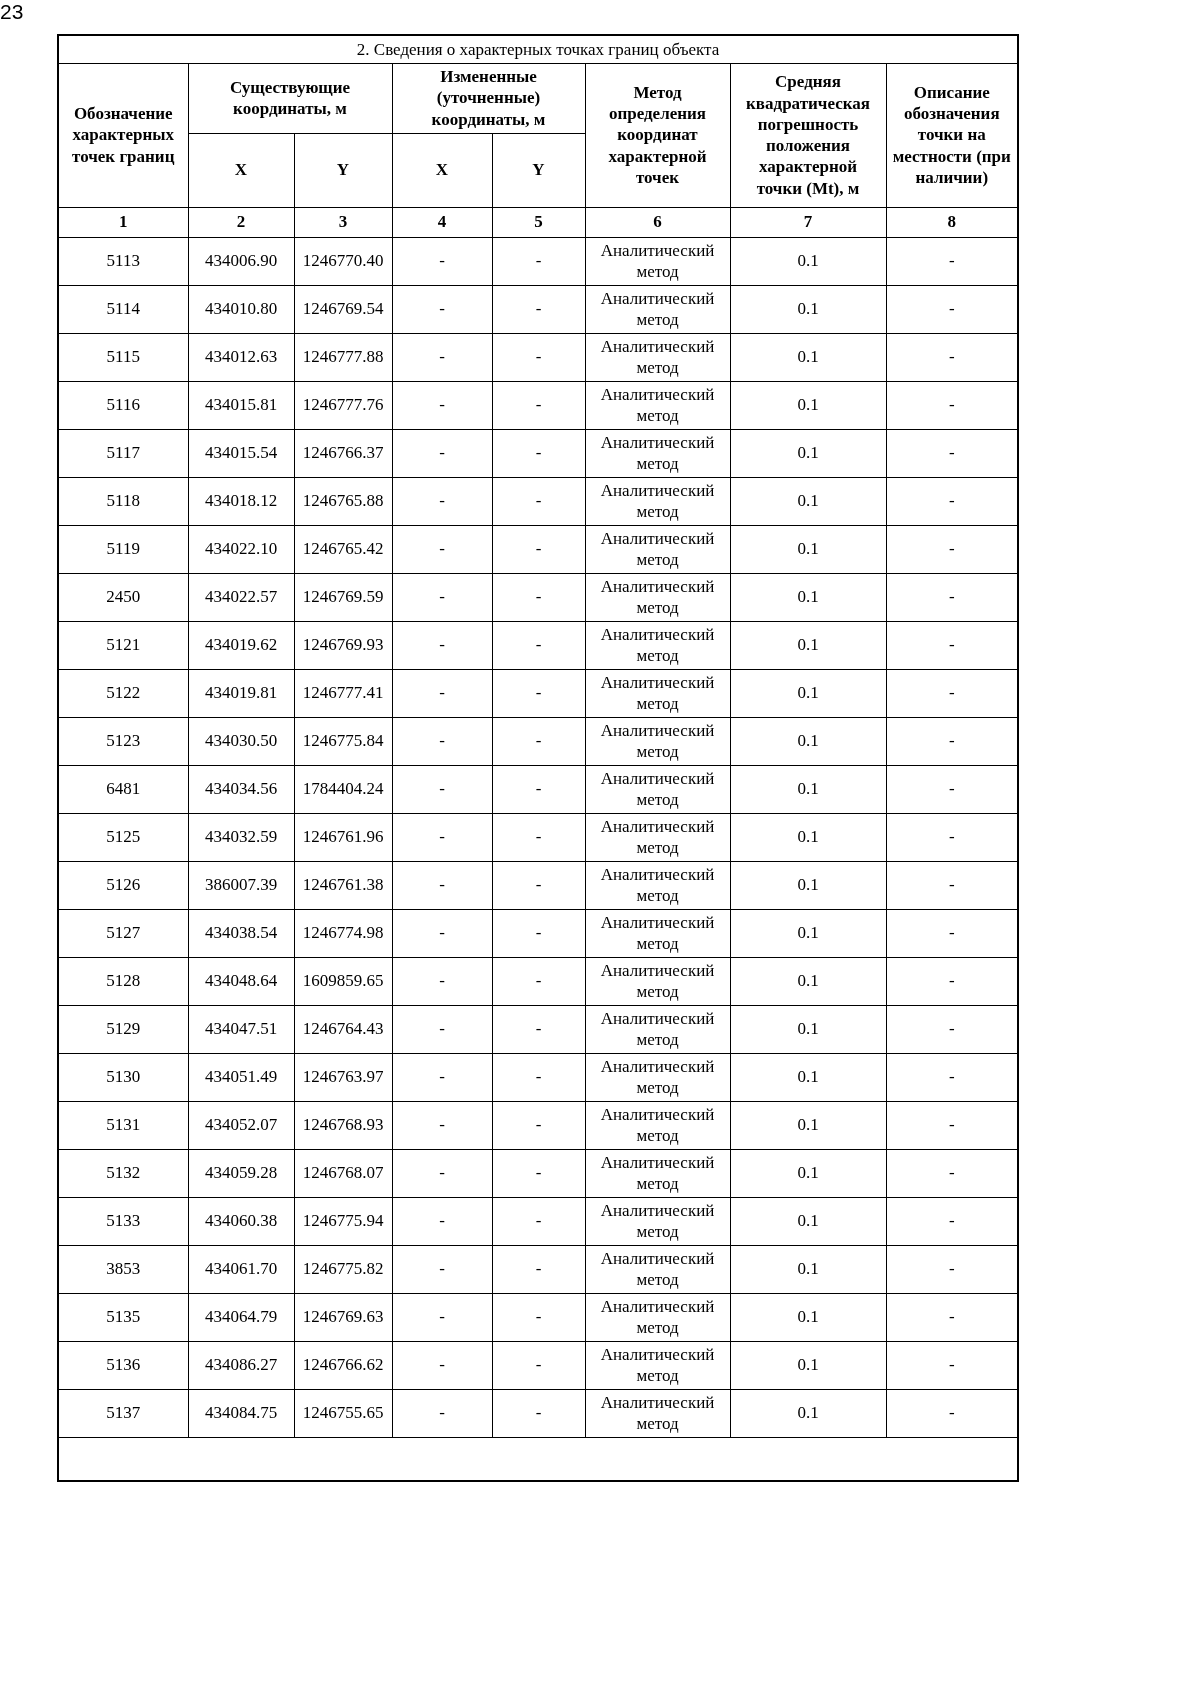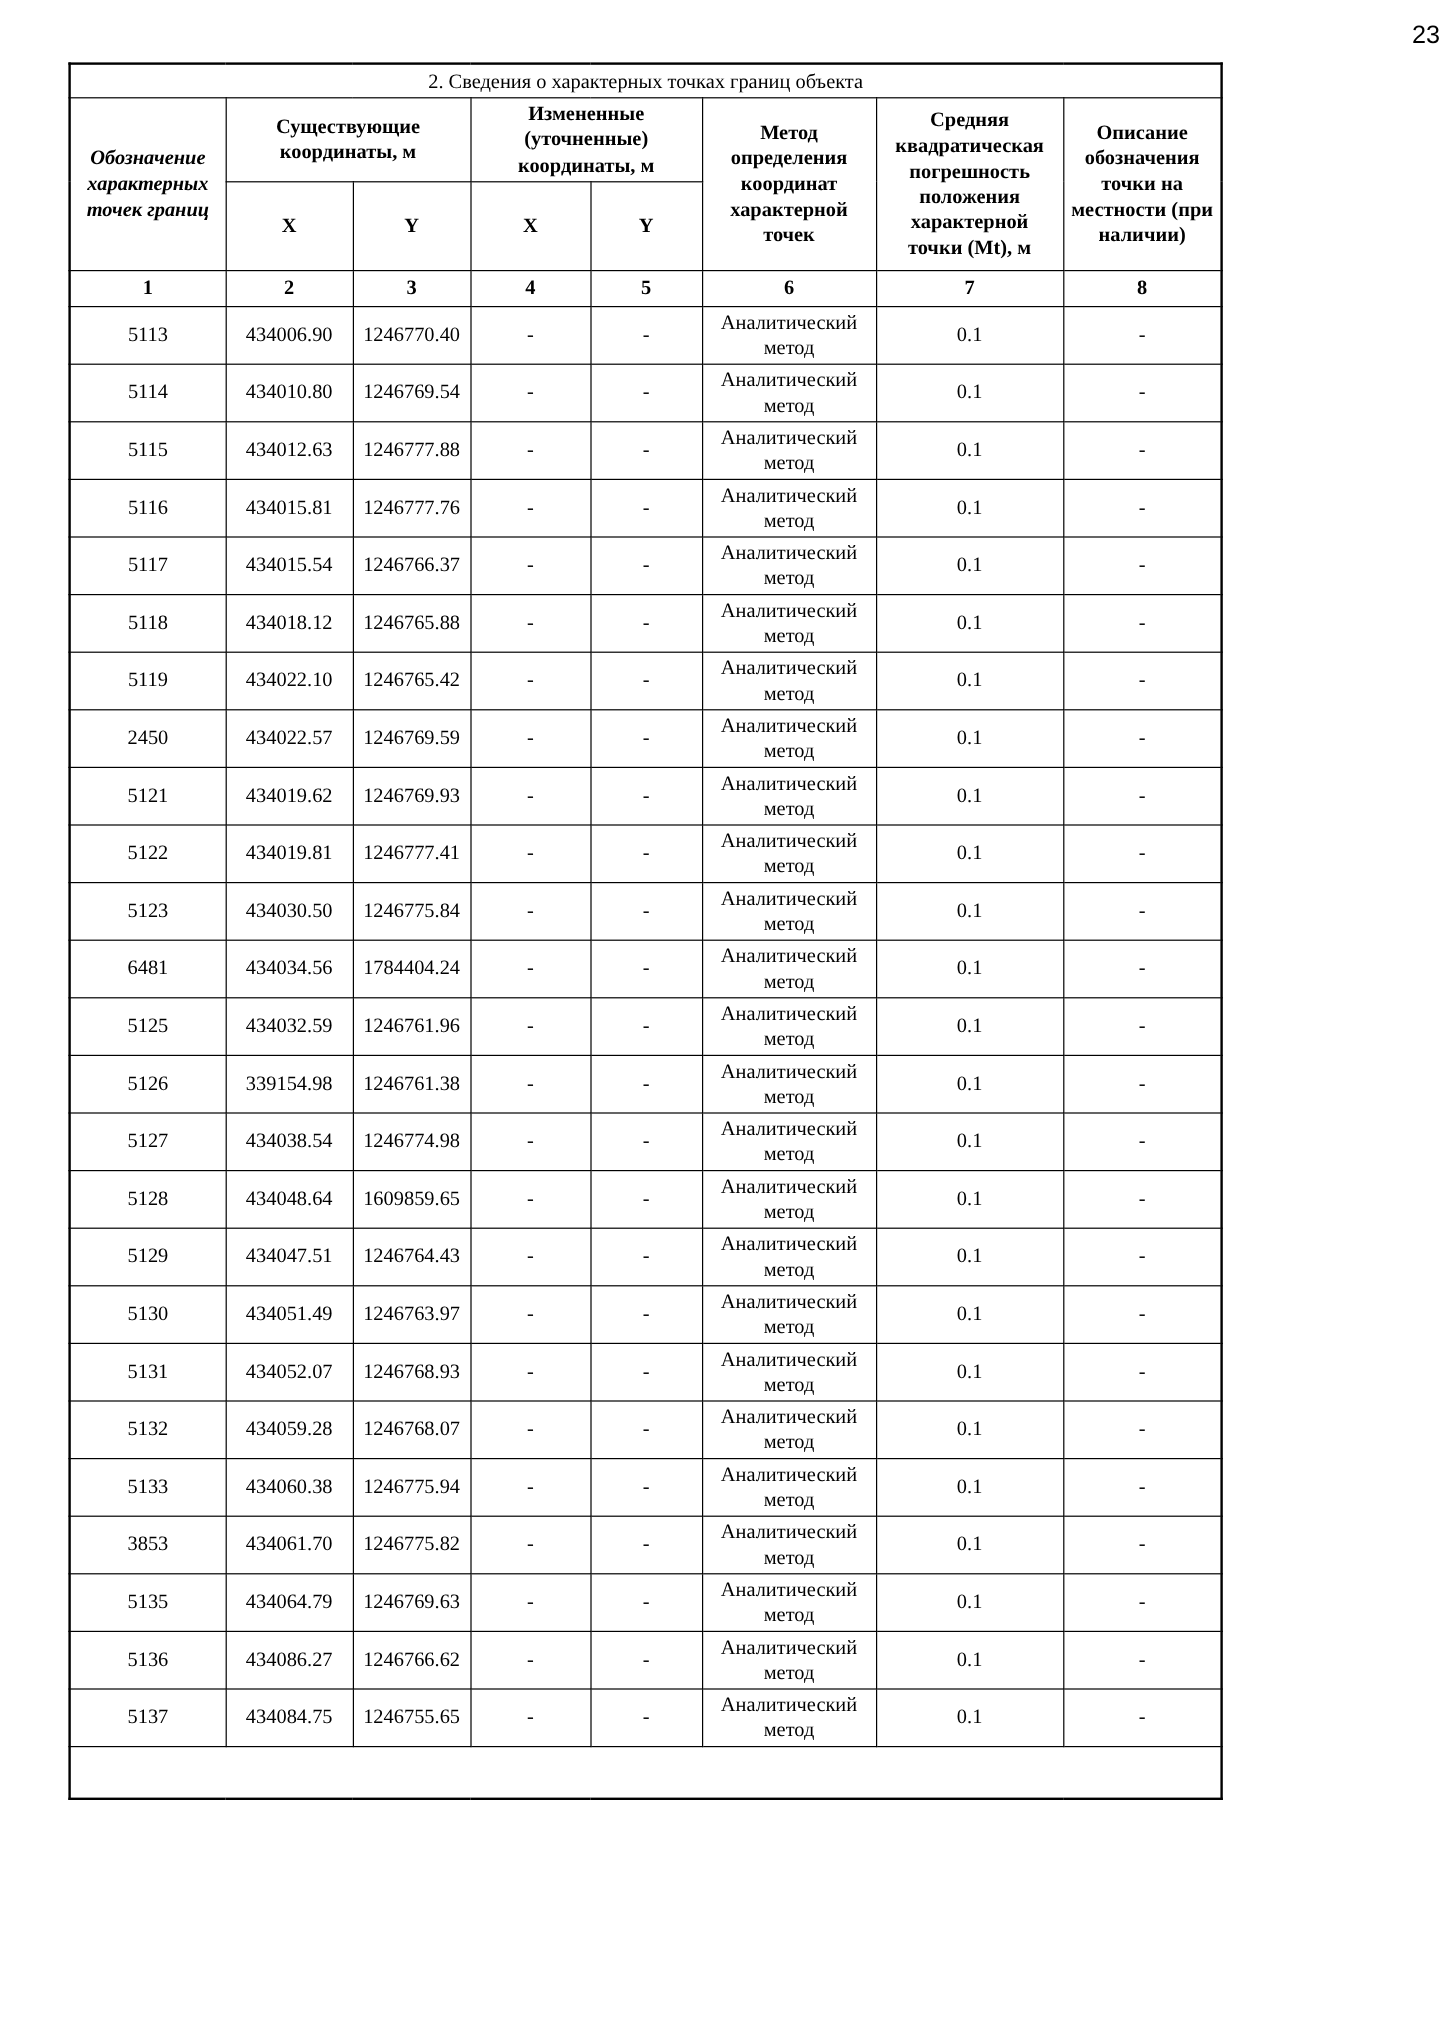--- a/index.html
+++ b/index.html
@@ -12,10 +12,10 @@
     color: #000000;
   }
   .page-number {
-    text-align: right;
+    text-align: left;
     font-family: "Liberation Sans", sans-serif;
     font-size: 21px;
-    padding-top: 18px;
+    padding-top: 0;
     padding-bottom: 10px;
   }
   table.points {

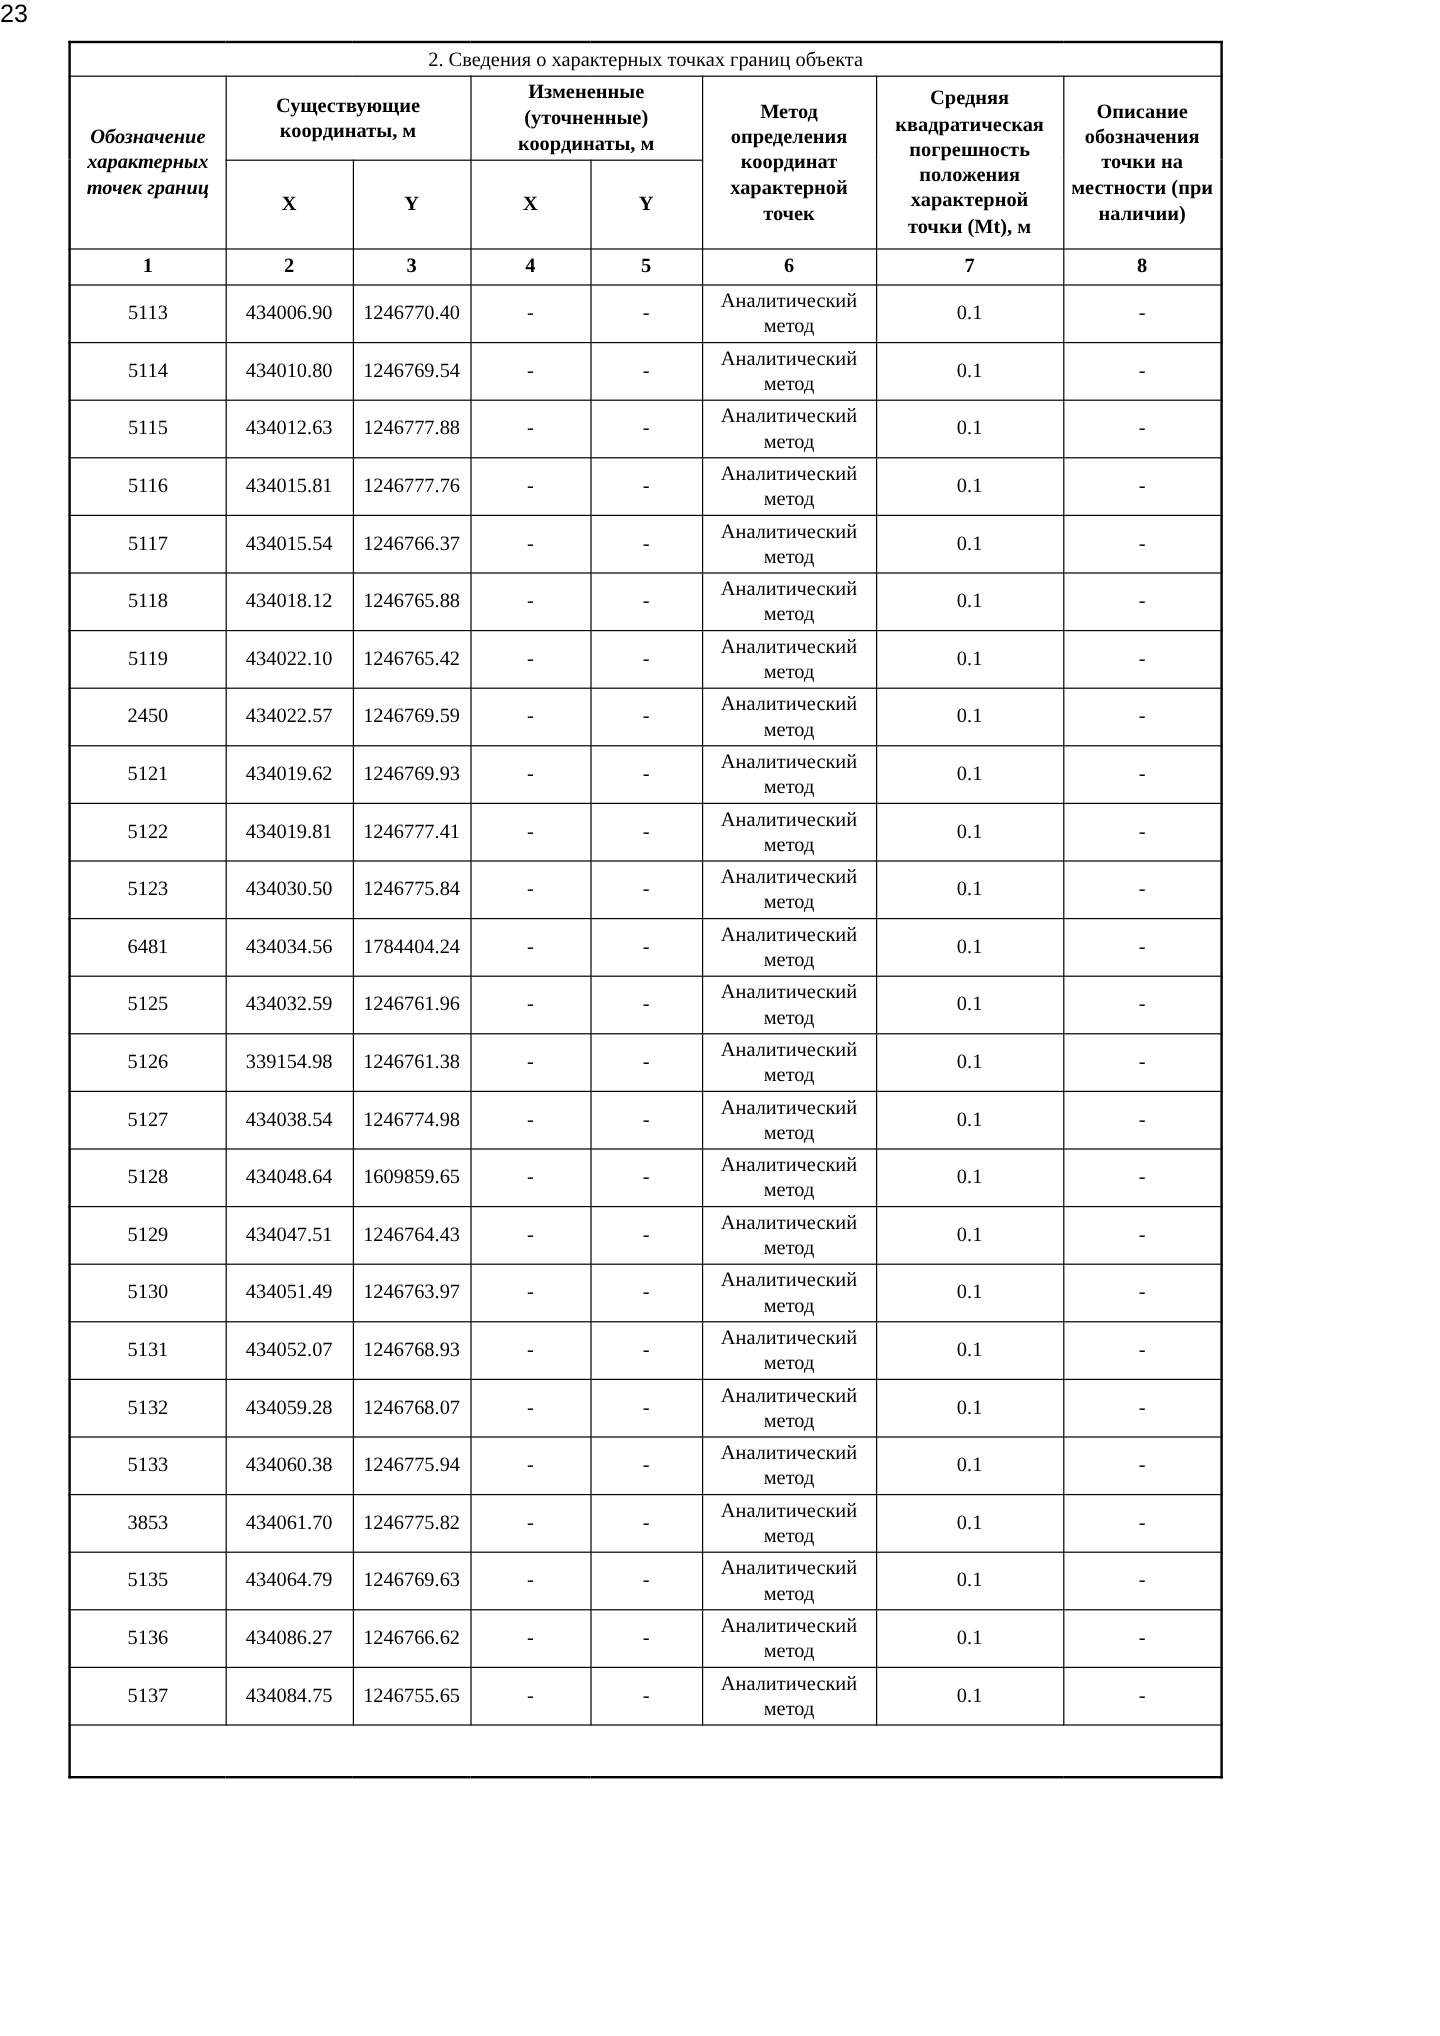--- a/index.html
+++ b/index.html
@@ -42,7 +42,7 @@
   }
   tr.header-top th { height: 70px; font-weight: bold; }
   tr.header-xy th { height: 74px; font-weight: bold; }
-  th.point-header { text-align: left; padding-left: 8px; font-style: italic; }
+  th.point-header { text-align: left; padding-left: 8px; }
   tr.col-numbers td { height: 30px; font-weight: bold; }
   tbody.data-rows td { height: 48px; }
   tr.empty-row td { height: 44px; border-top: 1px solid #000; }

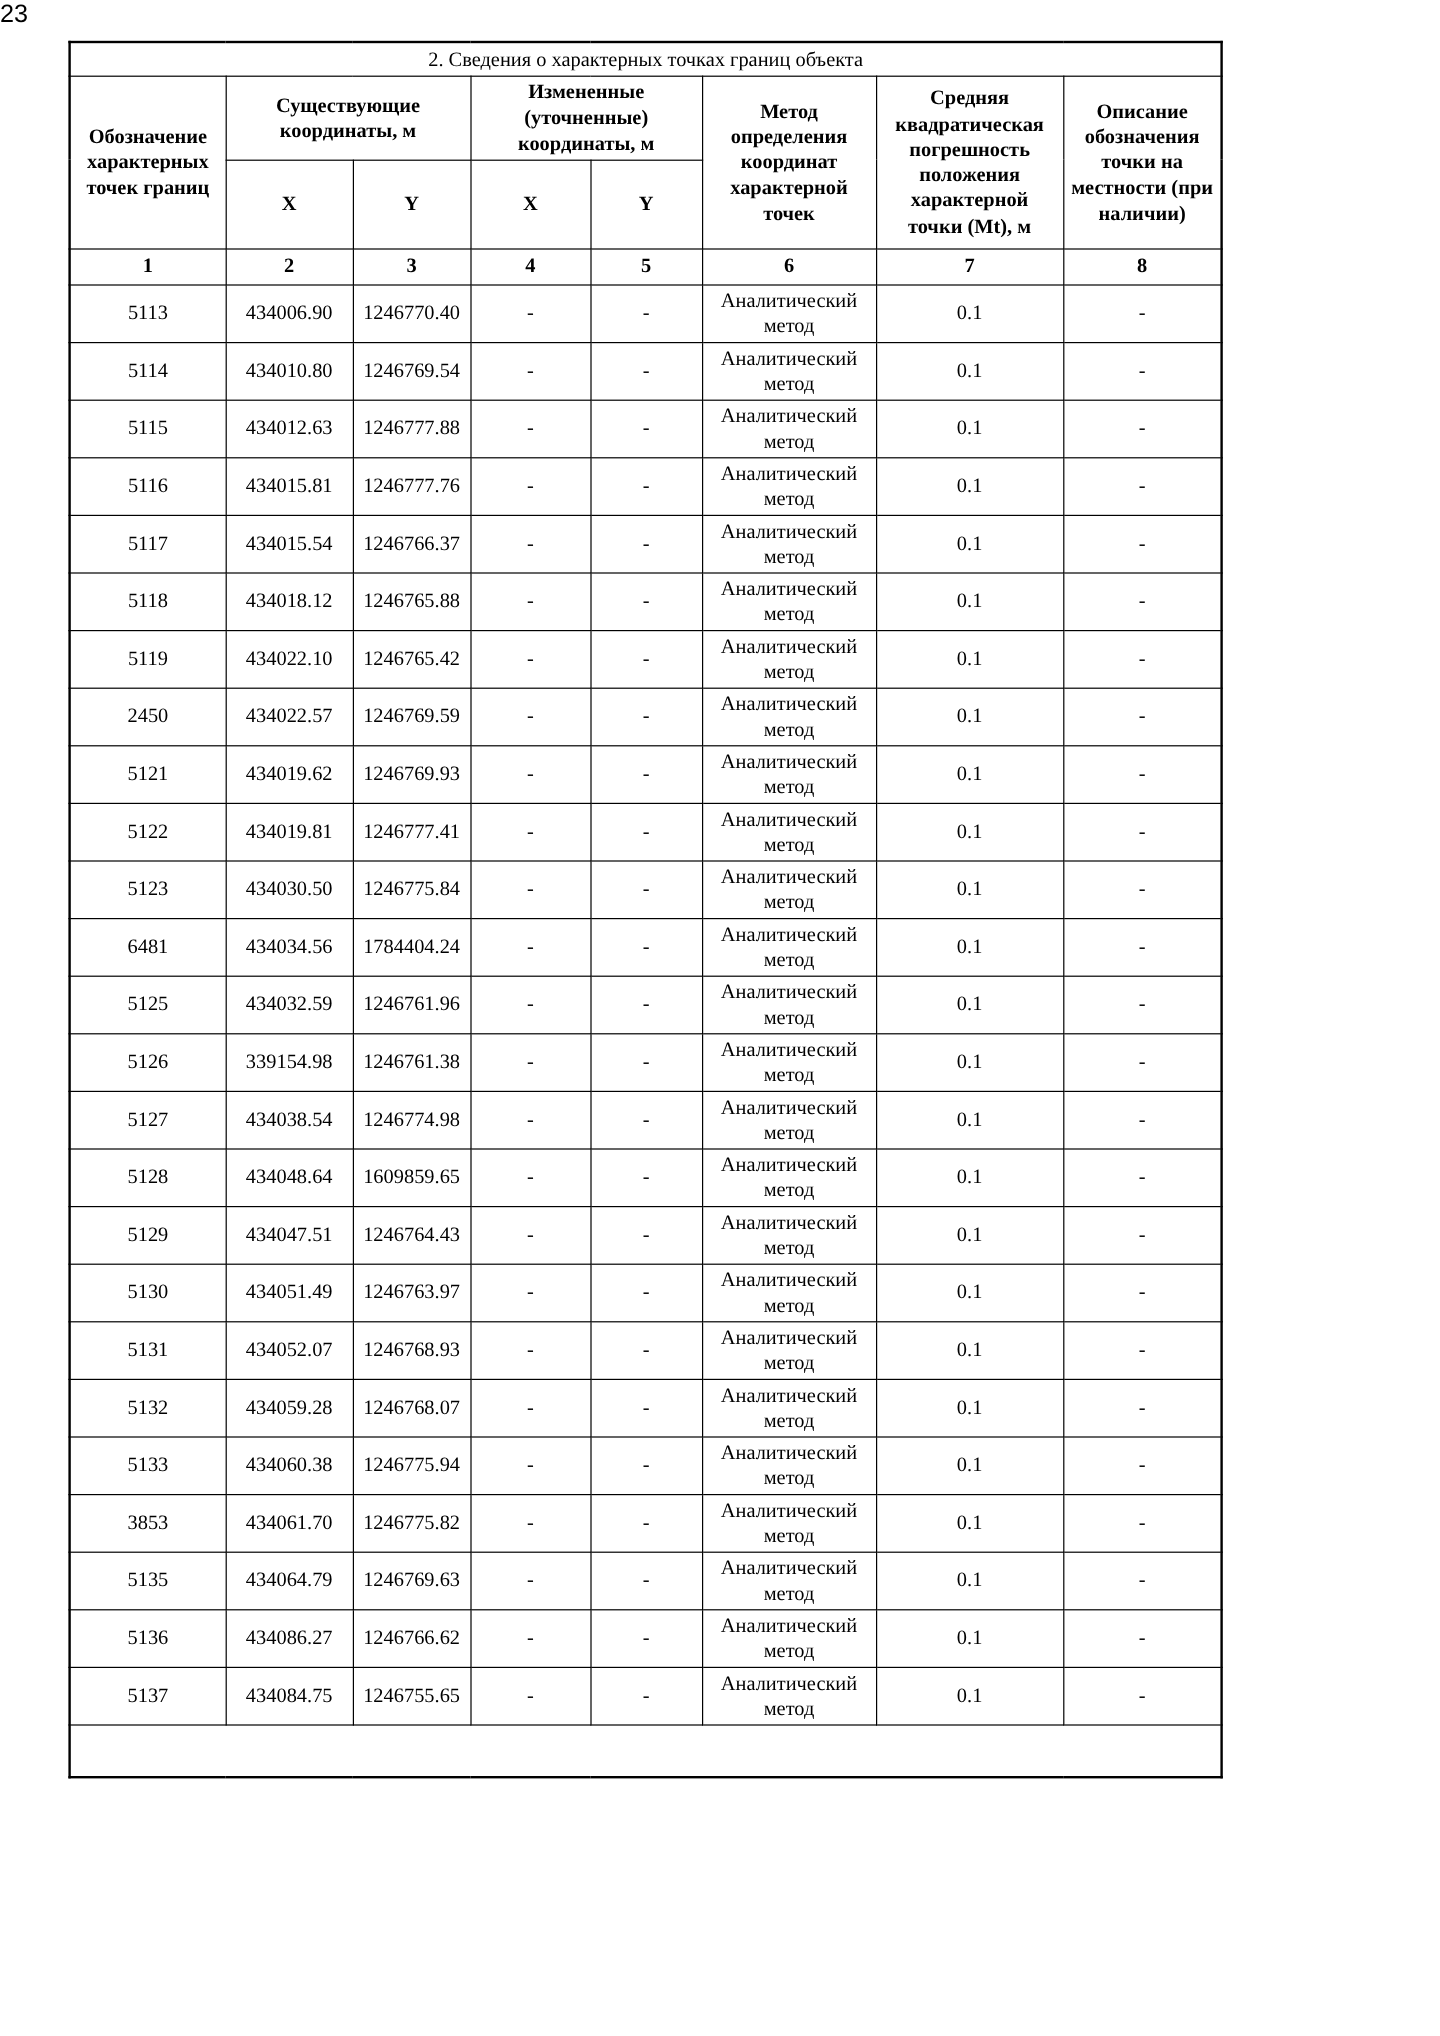--- a/index.html
+++ b/index.html
@@ -225,7 +225,7 @@
       </tr>
       <tr>
         <td>5126</td>
-        <td>339154.98</td>
+        <td>386007.39</td>
         <td>1246761.38</td>
         <td>-</td>
         <td>-</td>

